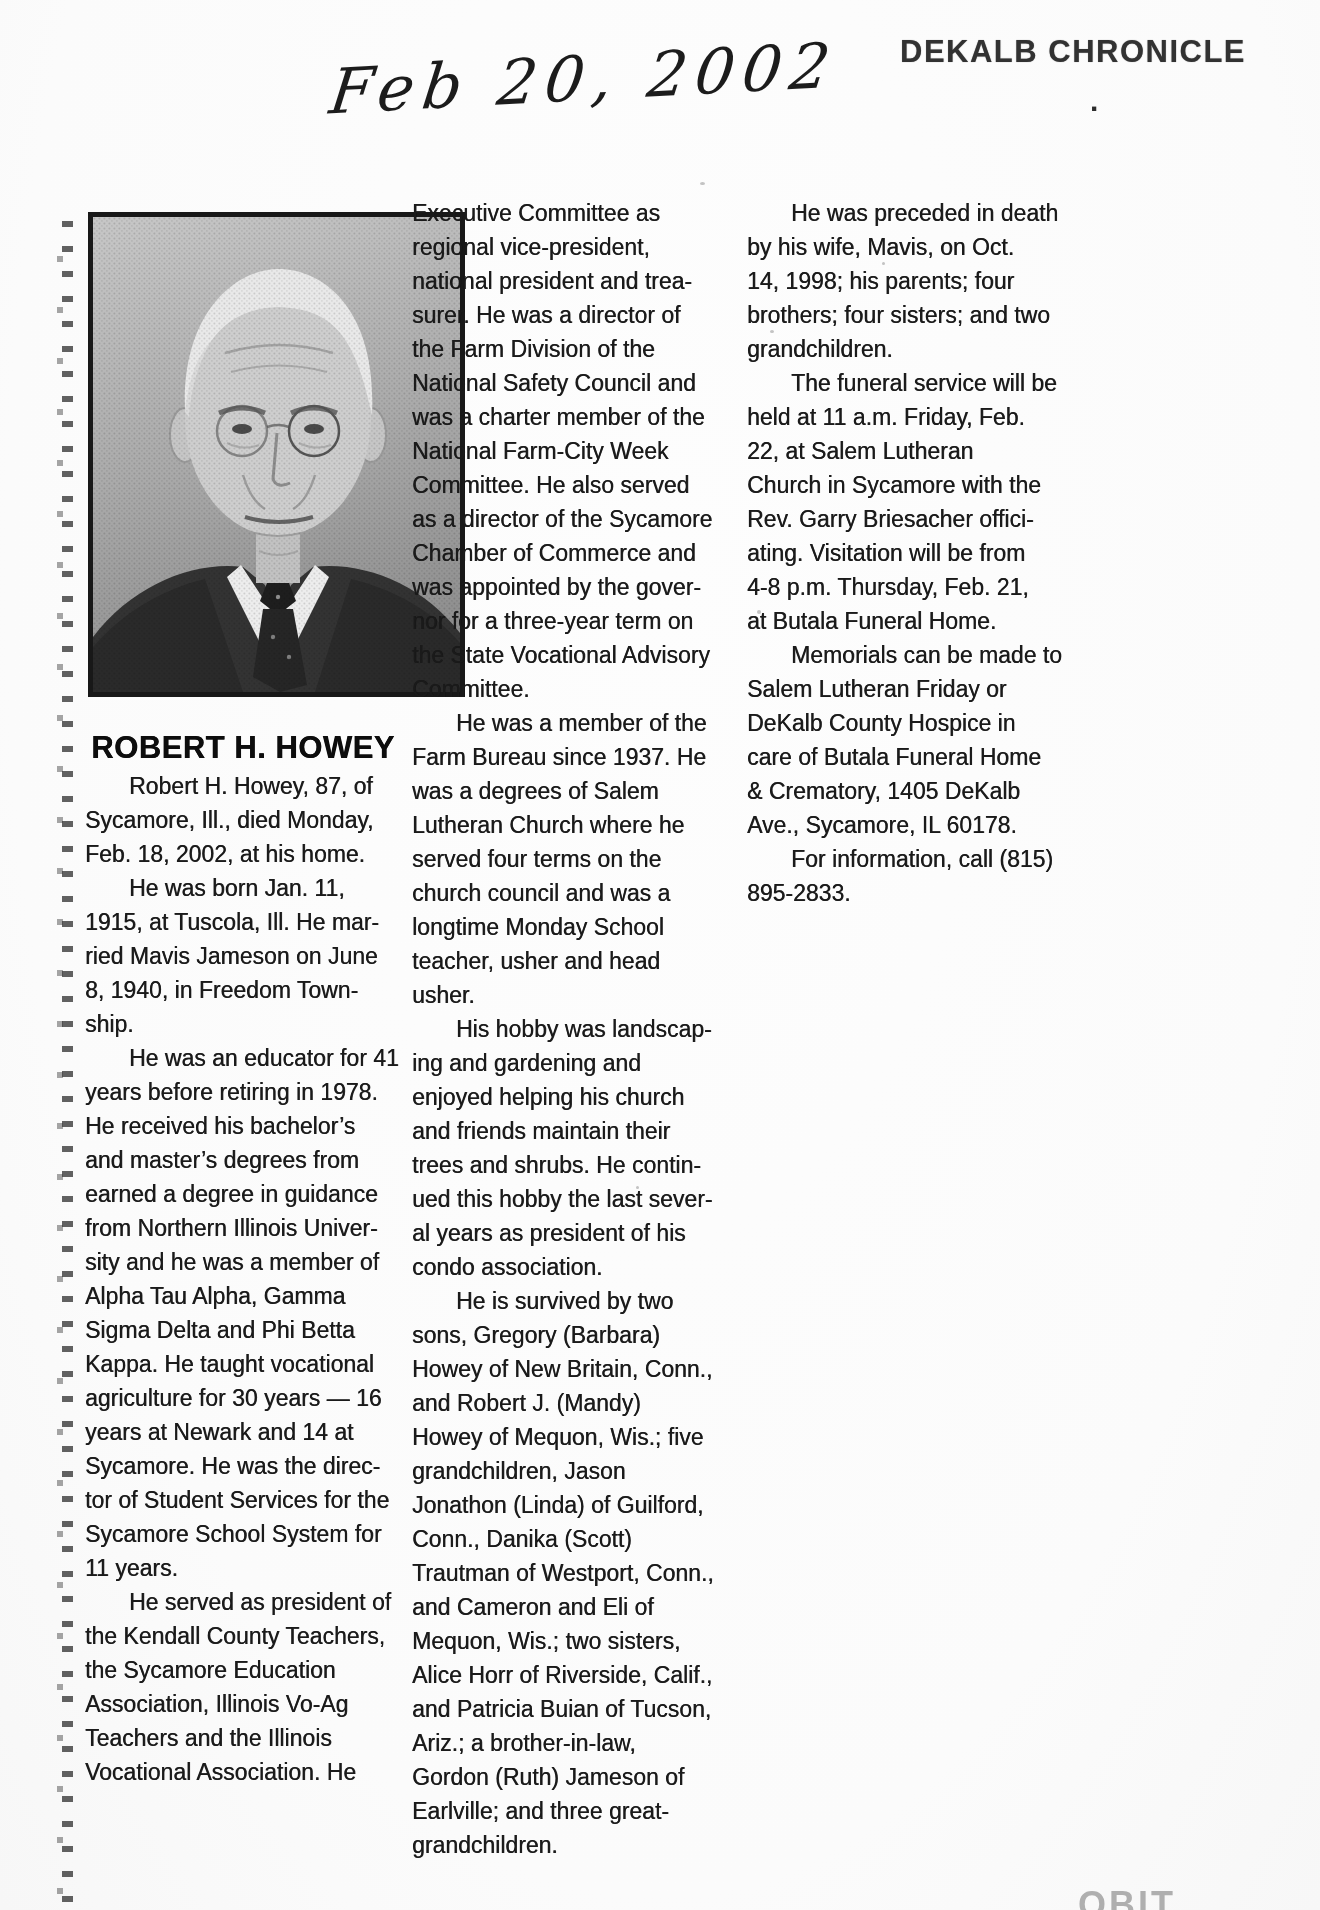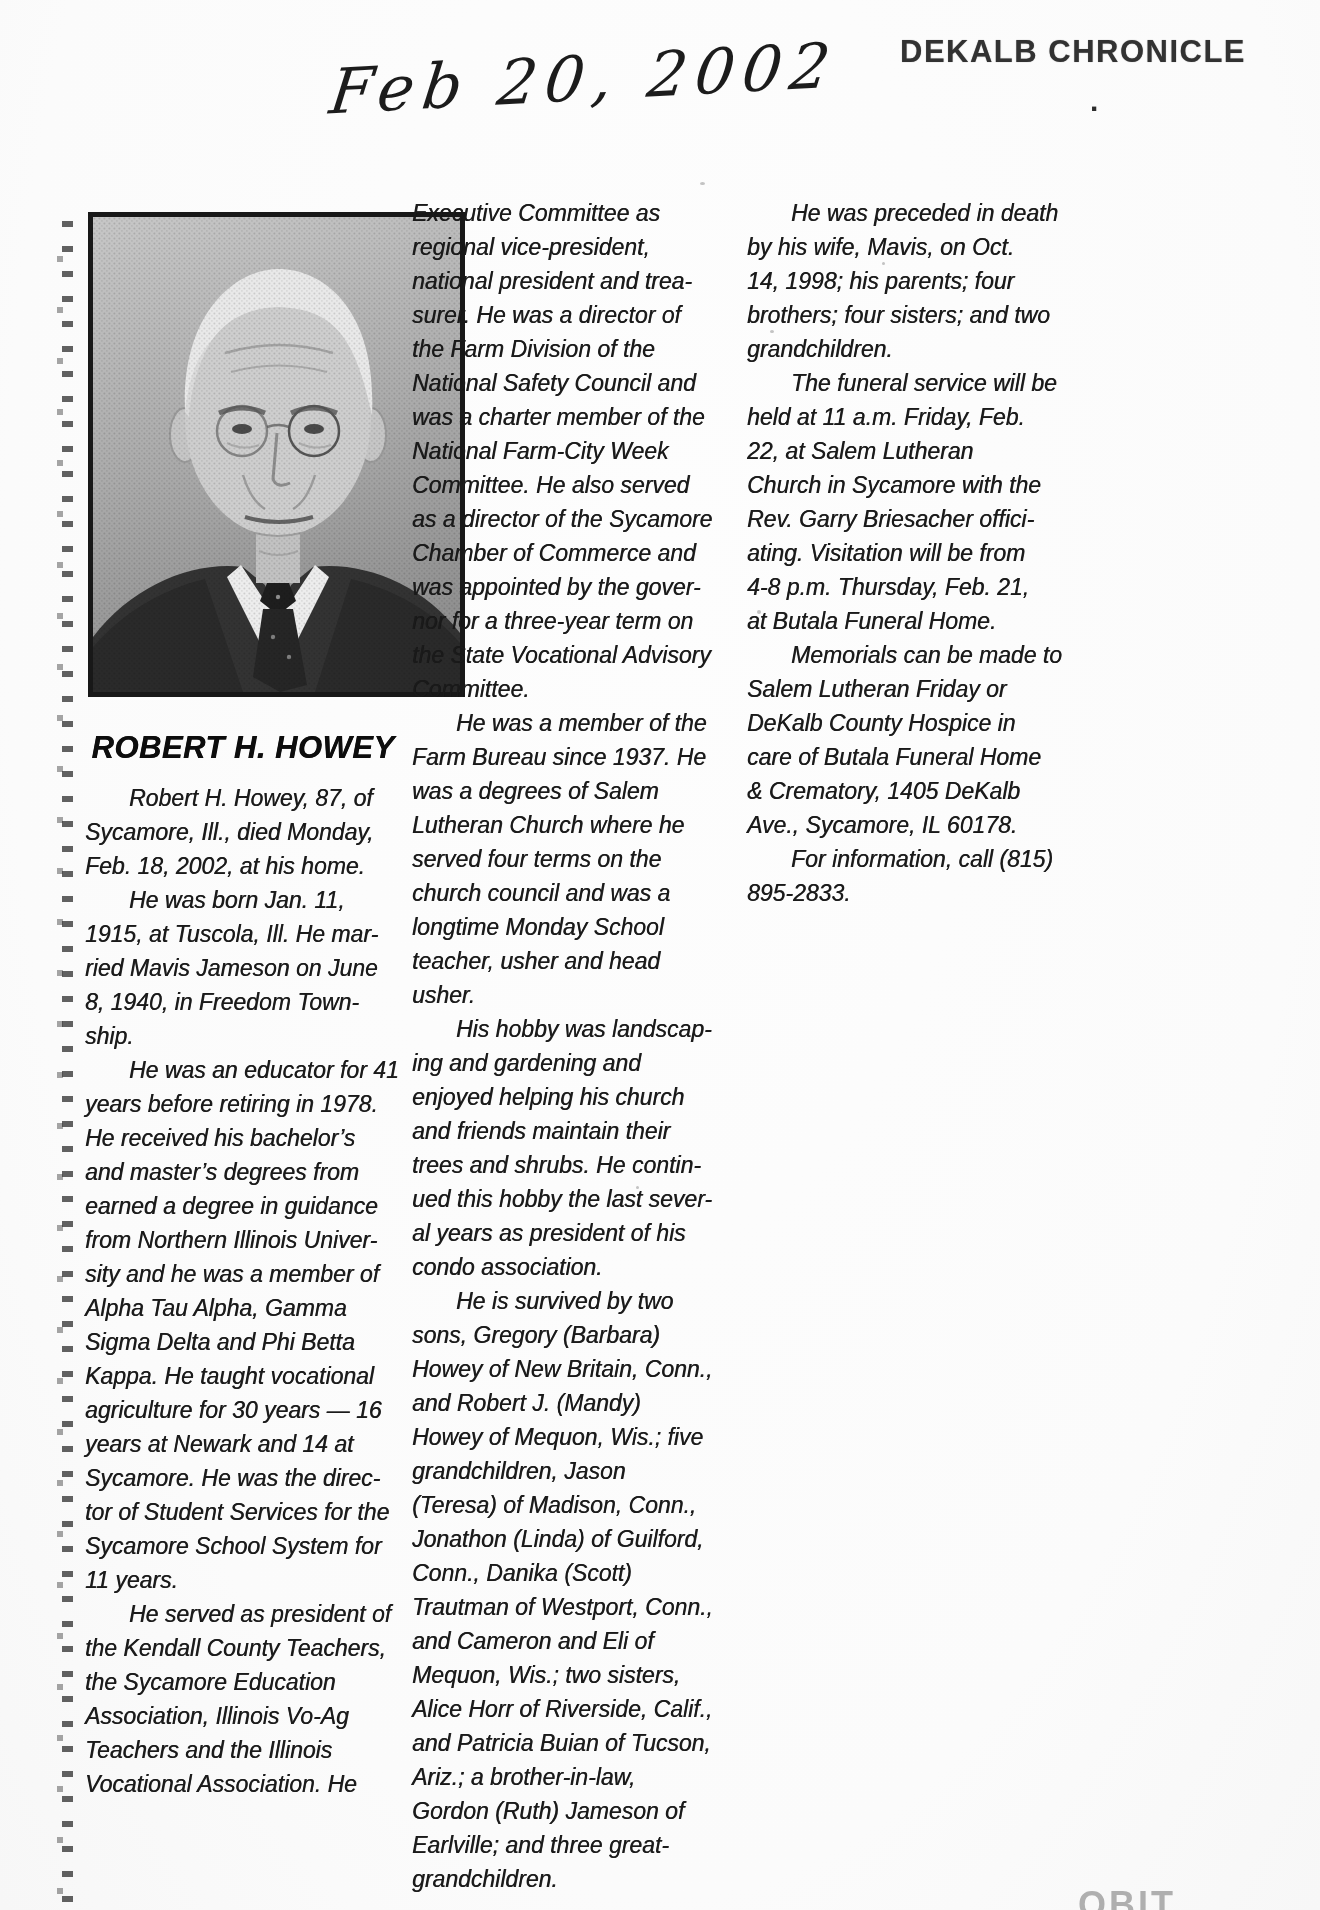--- a/index.html
+++ b/index.html
@@ -87,7 +87,7 @@
   .photo svg { display: block; width: 100%; height: 100%; }
 
   
-  .col { position: absolute; font-style: italic; }
+  .col { position: absolute; }
   .col1 { left: 85px;  top: 727px; width: 316px; }
   .col2 { left: 412px; top: 196px; width: 326px; }
   .col3 { left: 747px; top: 196px; width: 330px; }

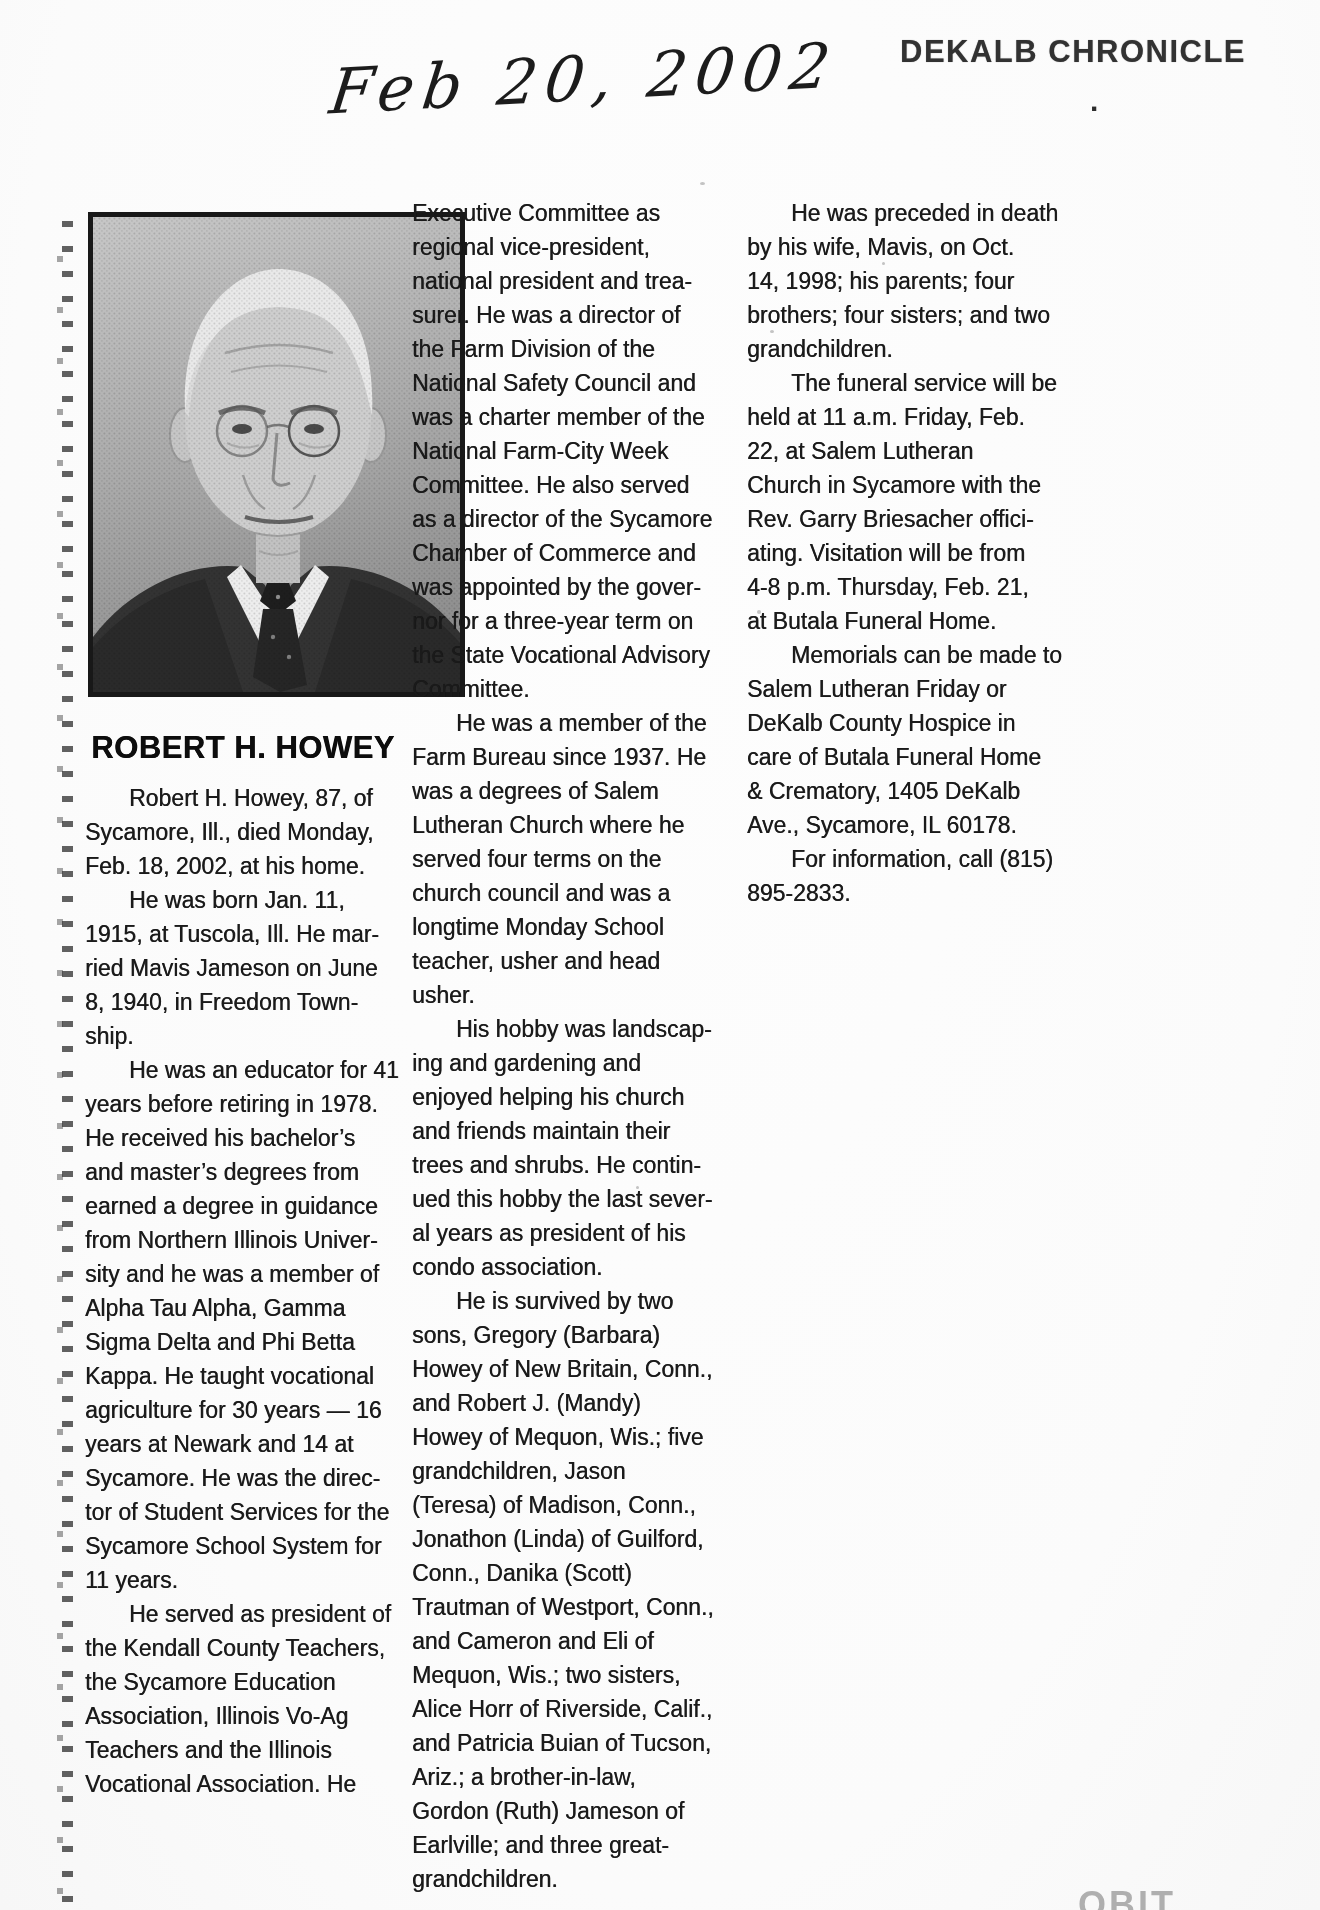--- a/index.html
+++ b/index.html
@@ -99,7 +99,7 @@
     letter-spacing: .5px;
     text-align: center;
     line-height: 42px;
-    margin-bottom: 12px;
+    margin-bottom: 0;
     color: #0d0d0d;
     text-shadow: .4px 0 0 #0d0d0d;
   }

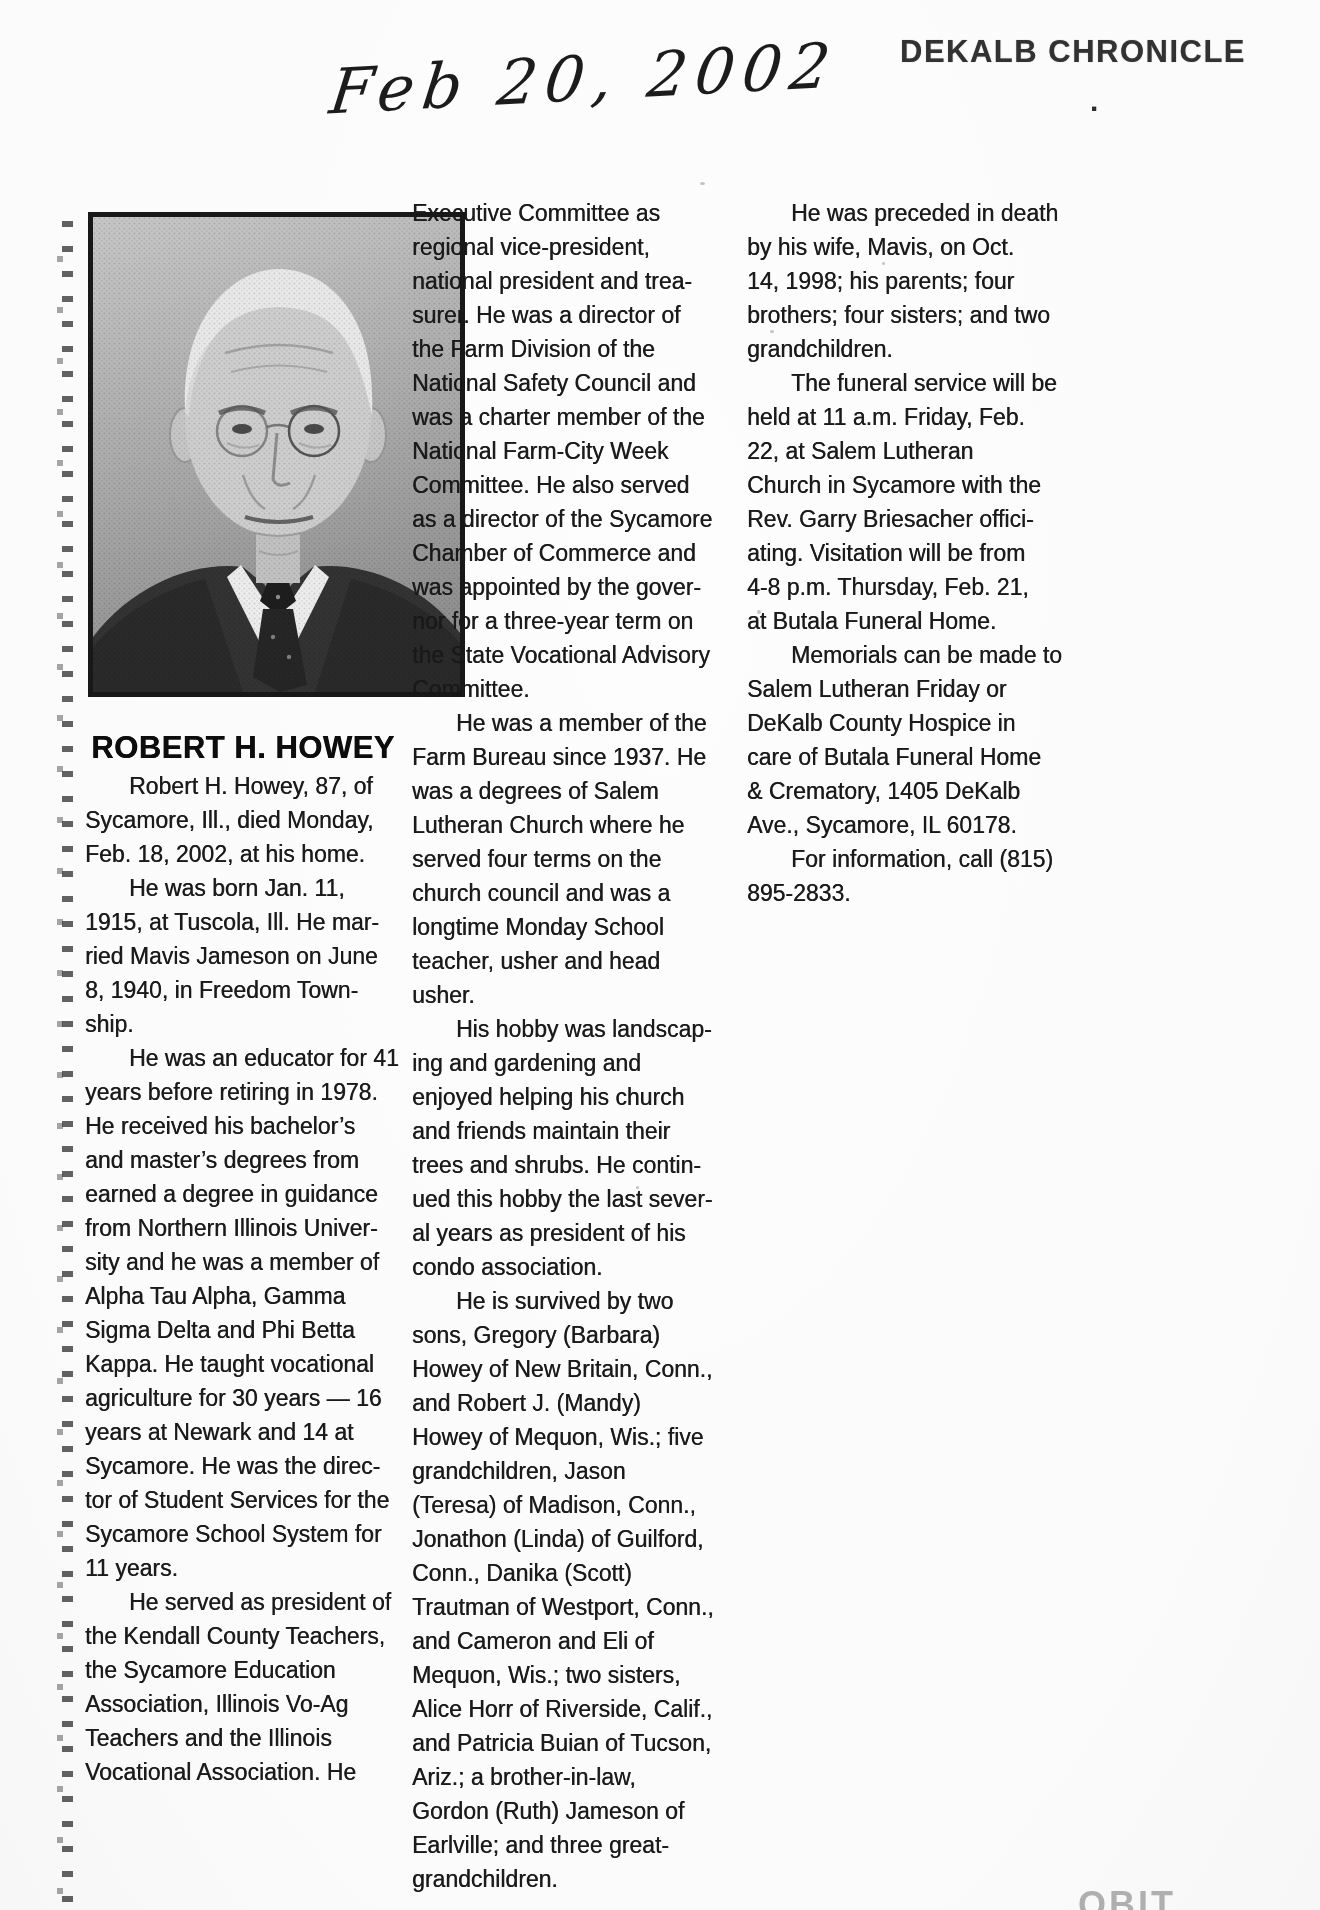--- a/index.html
+++ b/index.html
@@ -299,7 +299,6 @@
         <div class="line">and Robert J. (Mandy)</div>
         <div class="line">Howey of Mequon, Wis.; five</div>
         <div class="line">grandchildren, Jason</div>
-        <div class="line">(Teresa) of Madison, Conn.,</div>
         <div class="line">Jonathon (Linda) of Guilford,</div>
         <div class="line">Conn., Danika (Scott)</div>
         <div class="line">Trautman of Westport, Conn.,</div>

